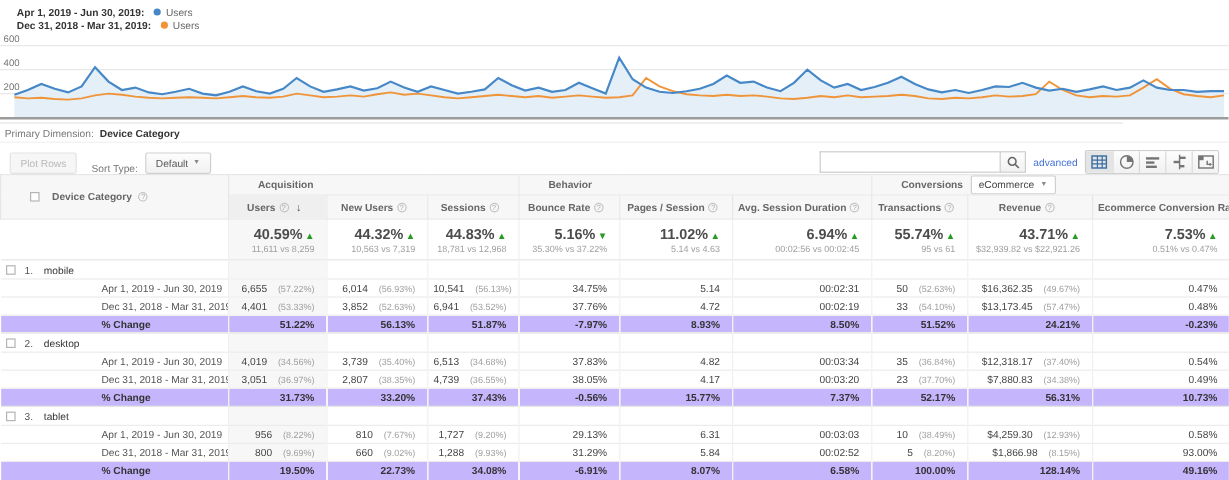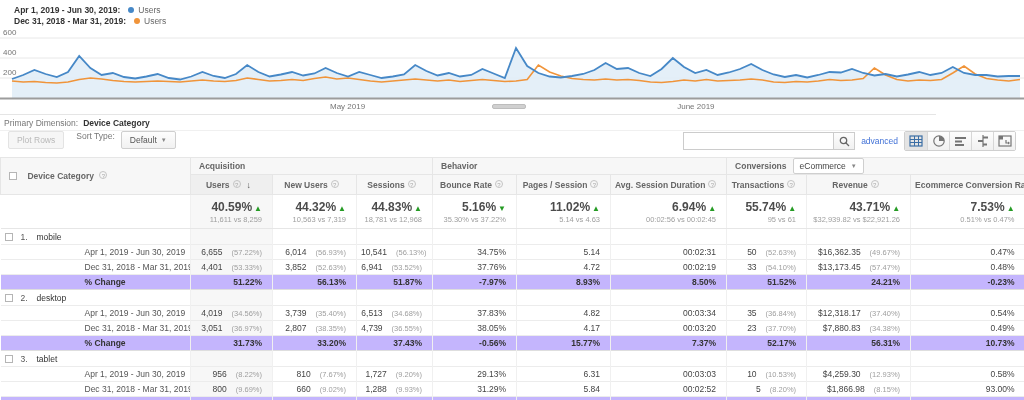--- a/index.html
+++ b/index.html
@@ -113,11 +113,6 @@
         <line x1="0" y1="72.5" x2="1024" y2="72.5" stroke="#9c9c9c" stroke-width="2"></line>
       </svg>
   </div>
-  <div class="x-labels" id="x-labels">
-    <div class="hscroll-pill"></div>
-  <div class="x-label" style="left: 330px;">May 2019</div>
-      <div class="x-label" style="left: 677.2px;">June 2019</div>
-    </div>
 </div>
 
 <div class="pd-row">

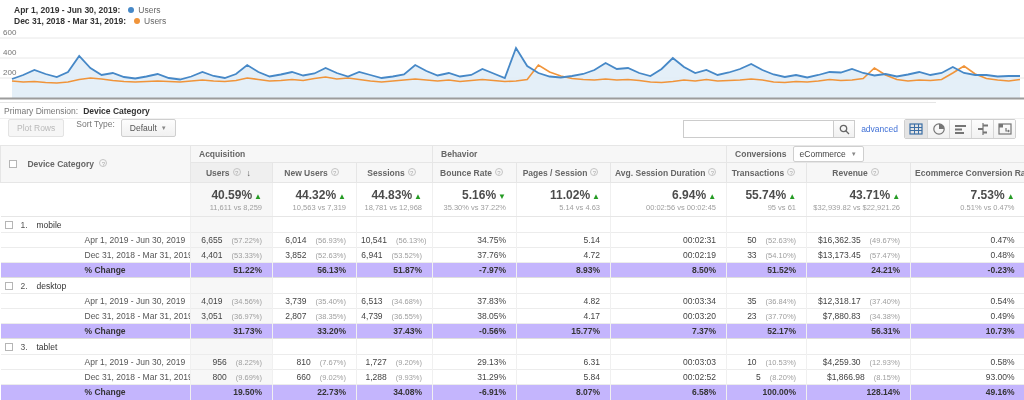--- a/index.html
+++ b/index.html
@@ -25,7 +25,7 @@
     font-size:8.5px; border-bottom:1px solid #f0f0f0; }
   .pd-label { color:#777; margin-right:5px; }
   .pd-value { color:#333; font-weight:bold; }
-  .toolbar { height:26px; display:flex; align-items:flex-start; padding:0 8px; gap:6px; }
+  .toolbar { height:26px; display:flex; align-items:flex-end; padding:0 8px; gap:6px; }
   .btn { font-size:8.5px; color:#555; background:linear-gradient(#fdfdfd,#f1f1f1);
     border:1px solid #cfcfcf; border-radius:2px; padding:3px 8px; display:inline-flex;
     align-items:center; gap:4px; cursor:pointer; }

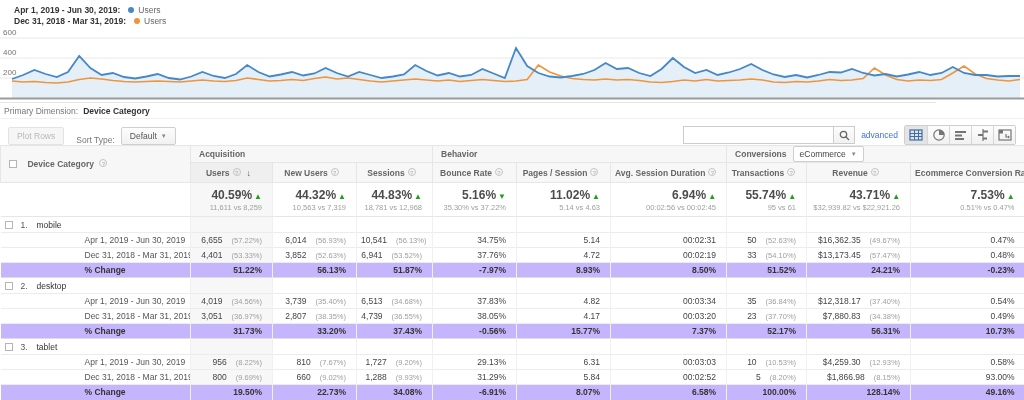--- a/index.html
+++ b/index.html
@@ -50,7 +50,7 @@
   th, td { font-size:8.5px; padding:0 10px 0 4px; overflow:hidden; white-space:nowrap; }
   thead th { background:#f7f7f7; color:#666; font-weight:bold; text-align:center;
     border:1px solid #e6e6e6; }
-  tr.band1 th { height:15px; text-align:left; padding-left:8px; }
+  tr.band1 th { height:15px; text-align:left; padding-left:24px; }
   tr.band2 th { height:20px; cursor:pointer; }
   th.device-h { text-align:left; vertical-align:middle; padding-left:6px; }
   .help-circ { display:inline-block; width:8px; height:8px; line-height:8px; border-radius:50%;

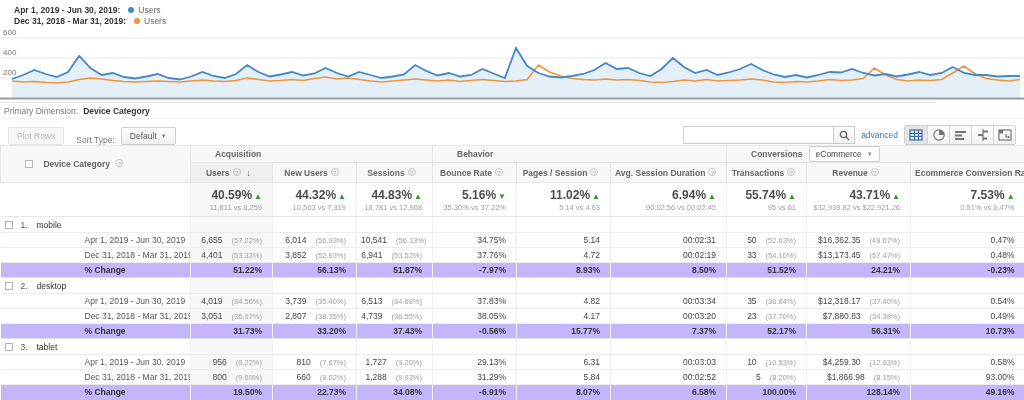--- a/index.html
+++ b/index.html
@@ -381,7 +381,7 @@
         <td class="num"><span>29.13%</span></td>
         <td class="num"><span>6.31</span></td>
         <td class="num"><span>00:03:03</span></td>
-        <td class="num"><span>10</span><span class="sub-pct">(10.53%)</span></td>
+        <td class="num"><span>10</span><span class="sub-pct">(38.49%)</span></td>
         <td class="num"><span>$4,259.30</span><span class="sub-pct">(12.93%)</span></td>
         <td class="num"><span>0.58%</span></td>
       </tr>

